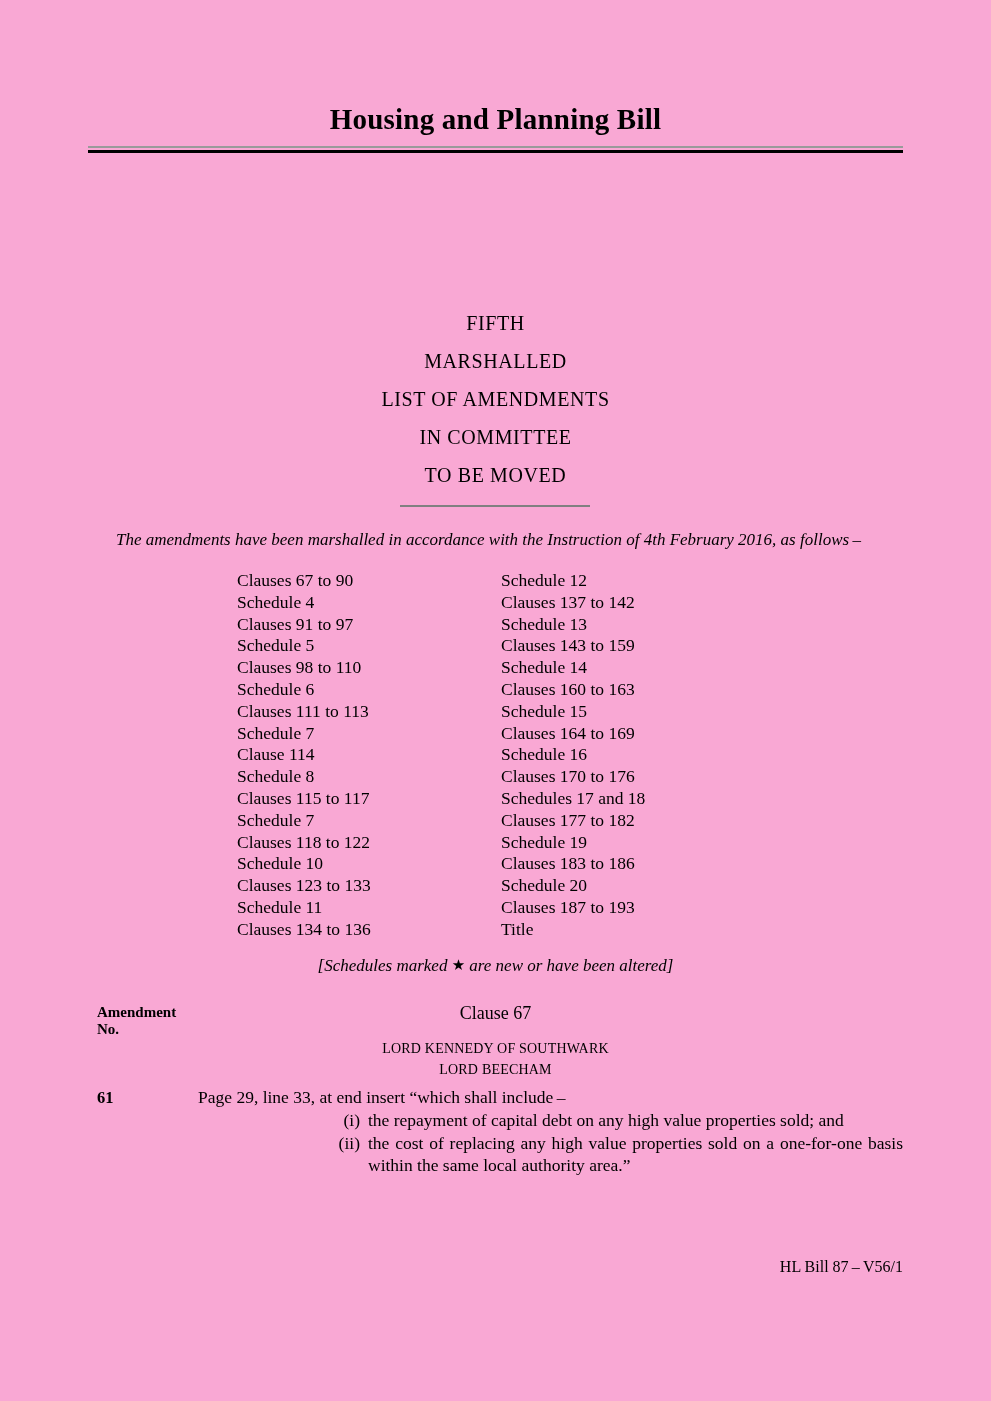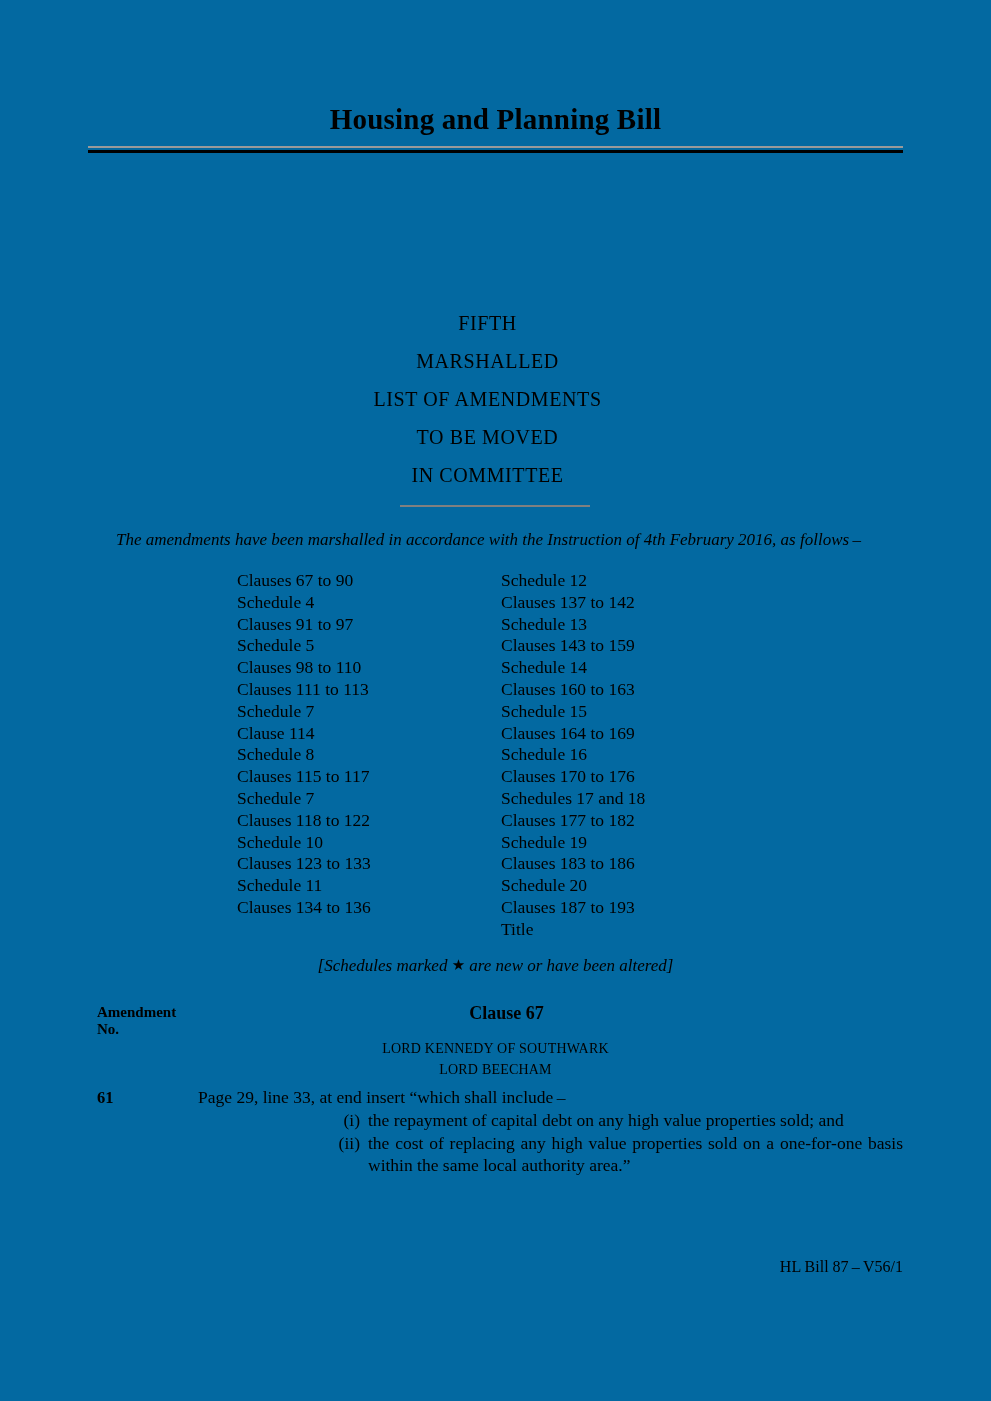--- a/index.html
+++ b/index.html
@@ -17,7 +17,7 @@
     width: 991px;
     height: 1401px;
     margin: 0 auto;
-    background: #0369a1;
+    background: #f9a8d4;
     overflow: hidden;
     box-sizing: border-box;
   }

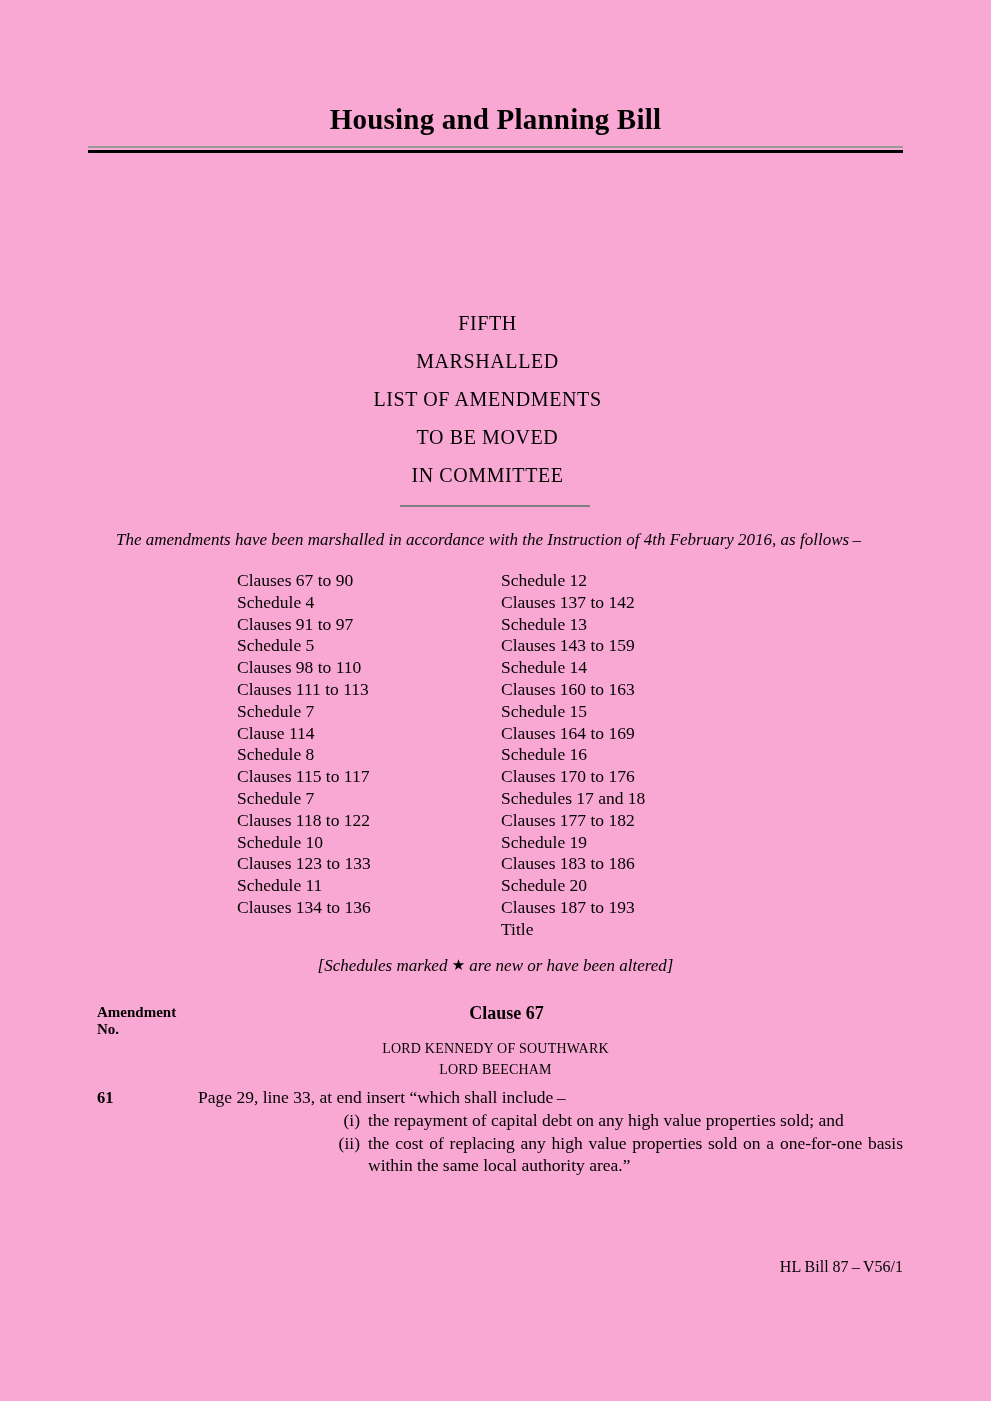--- a/index.html
+++ b/index.html
@@ -52,7 +52,7 @@
   
   .heading-block {
     position: absolute;
-    left: 80px;
+    left: 88px;
     top: 304px;
     width: 815px;
     text-align: center;

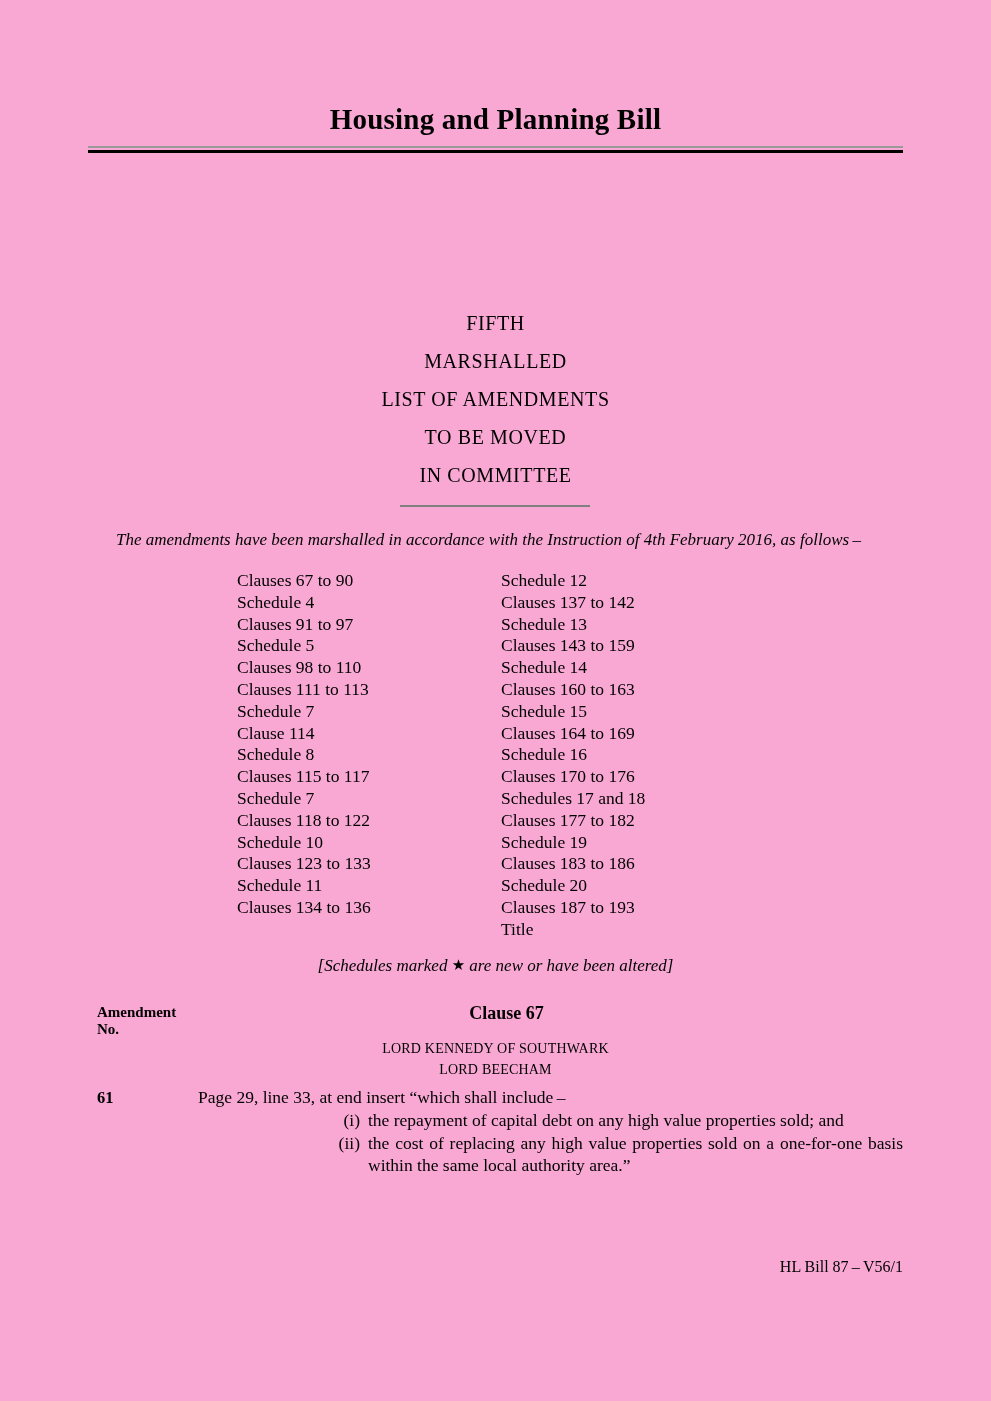--- a/index.html
+++ b/index.html
@@ -219,8 +219,8 @@
     <div class="hline">FIFTH</div>
     <div class="hline">MARSHALLED</div>
     <div class="hline">LIST OF AMENDMENTS</div>
+    <div class="hline">IN COMMITTEE</div>
     <div class="hline">TO BE MOVED</div>
-    <div class="hline">IN COMMITTEE</div>
   </div>
   <div class="short-rule"></div>
 

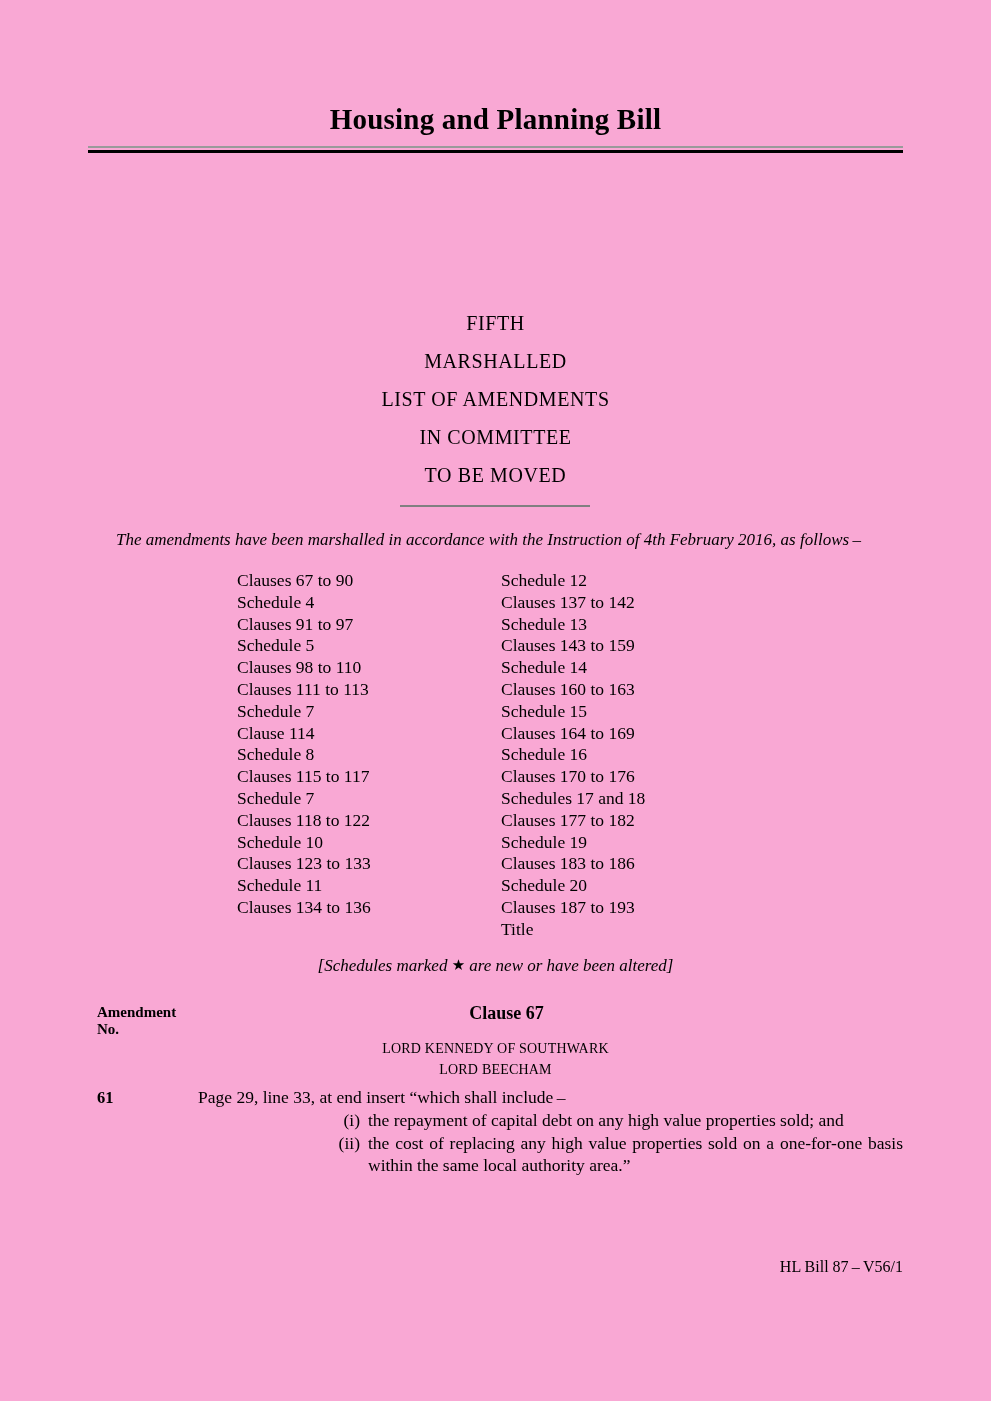--- a/index.html
+++ b/index.html
@@ -233,6 +233,7 @@
       <div class="citem">Clauses 91 to 97</div>
       <div class="citem">Schedule 5</div>
       <div class="citem">Clauses 98 to 110</div>
+      <div class="citem">Schedule 6</div>
       <div class="citem">Clauses 111 to 113</div>
       <div class="citem">Schedule 7</div>
       <div class="citem">Clause 114</div>

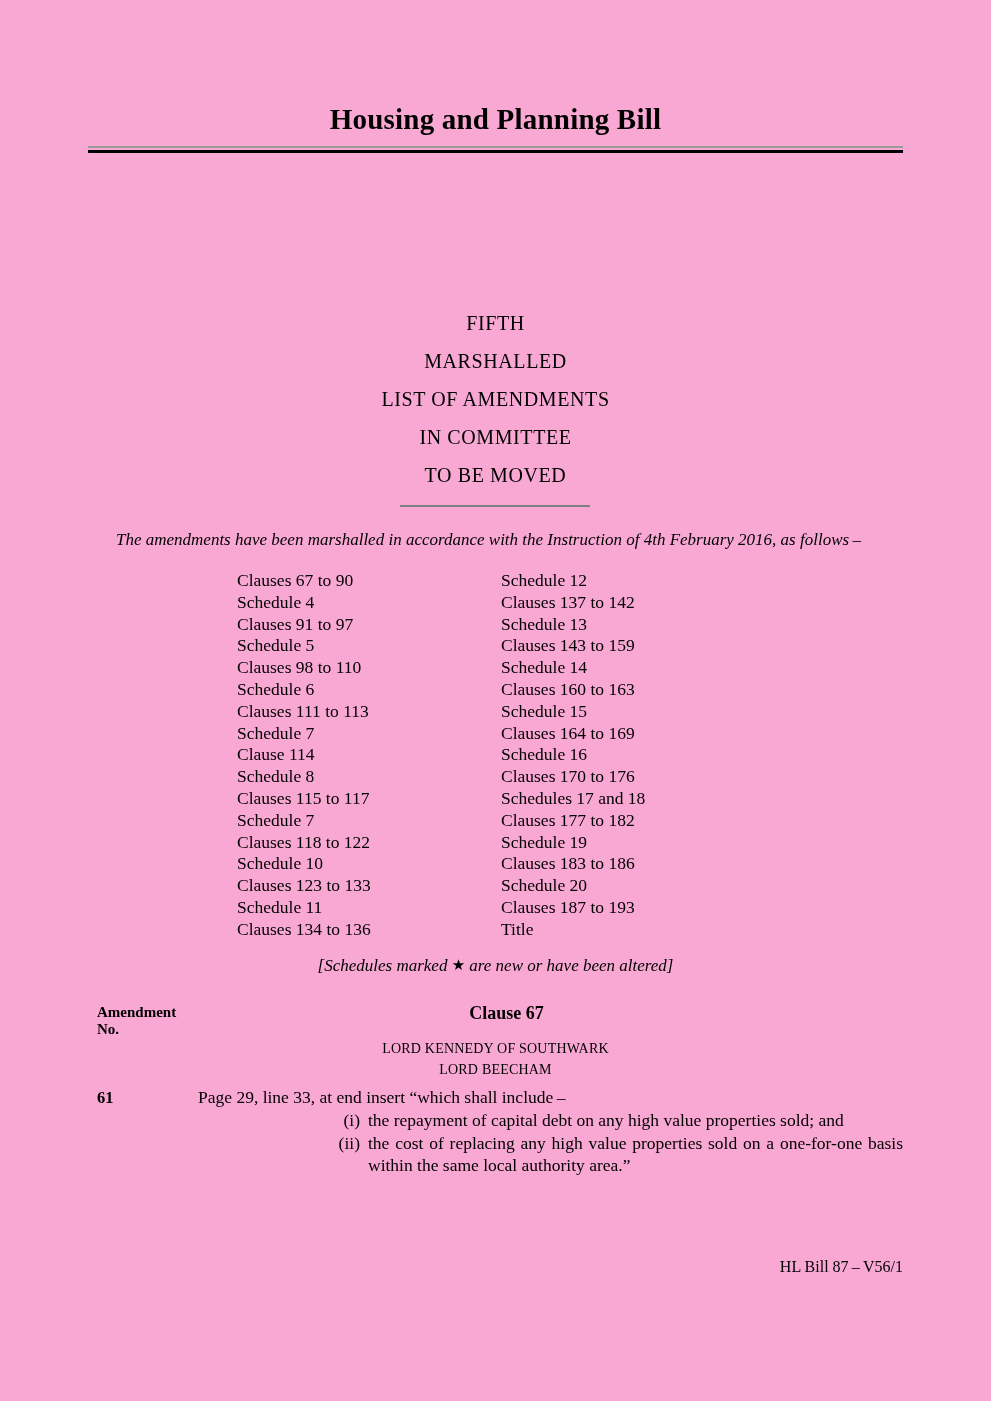--- a/index.html
+++ b/index.html
@@ -132,11 +132,11 @@
   
   .clause-heading {
     position: absolute;
-    left: 209px;
+    left: 198px;
     top: 1003px;
     width: 595px;
     text-align: center;
-    font-weight: bold;
+    font-weight: normal;
     font-size: 18px;
   }
   .sponsors {

